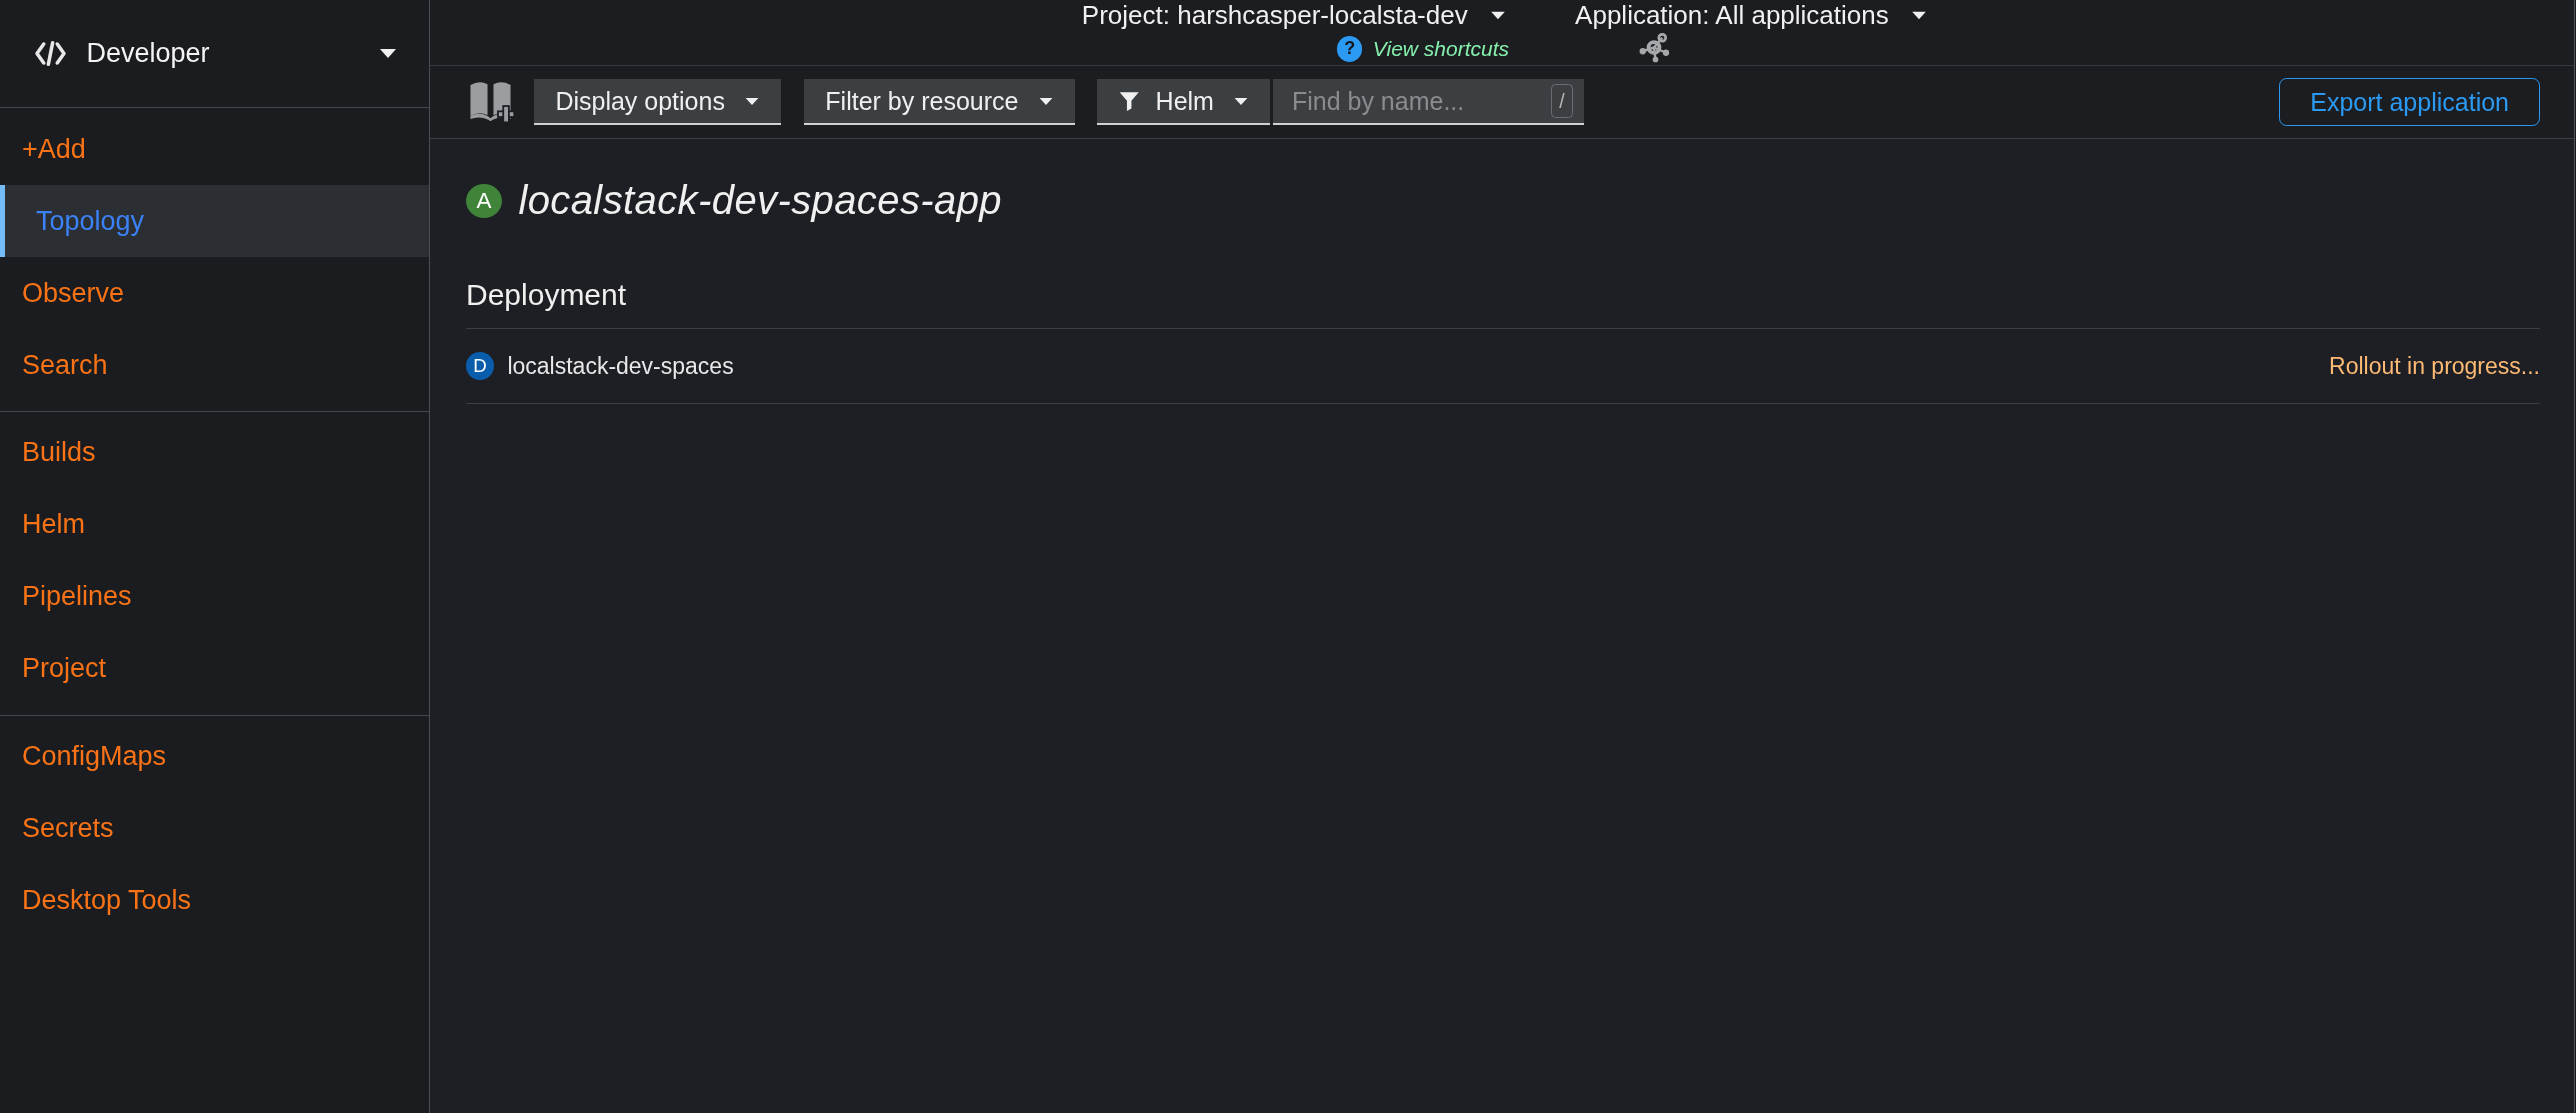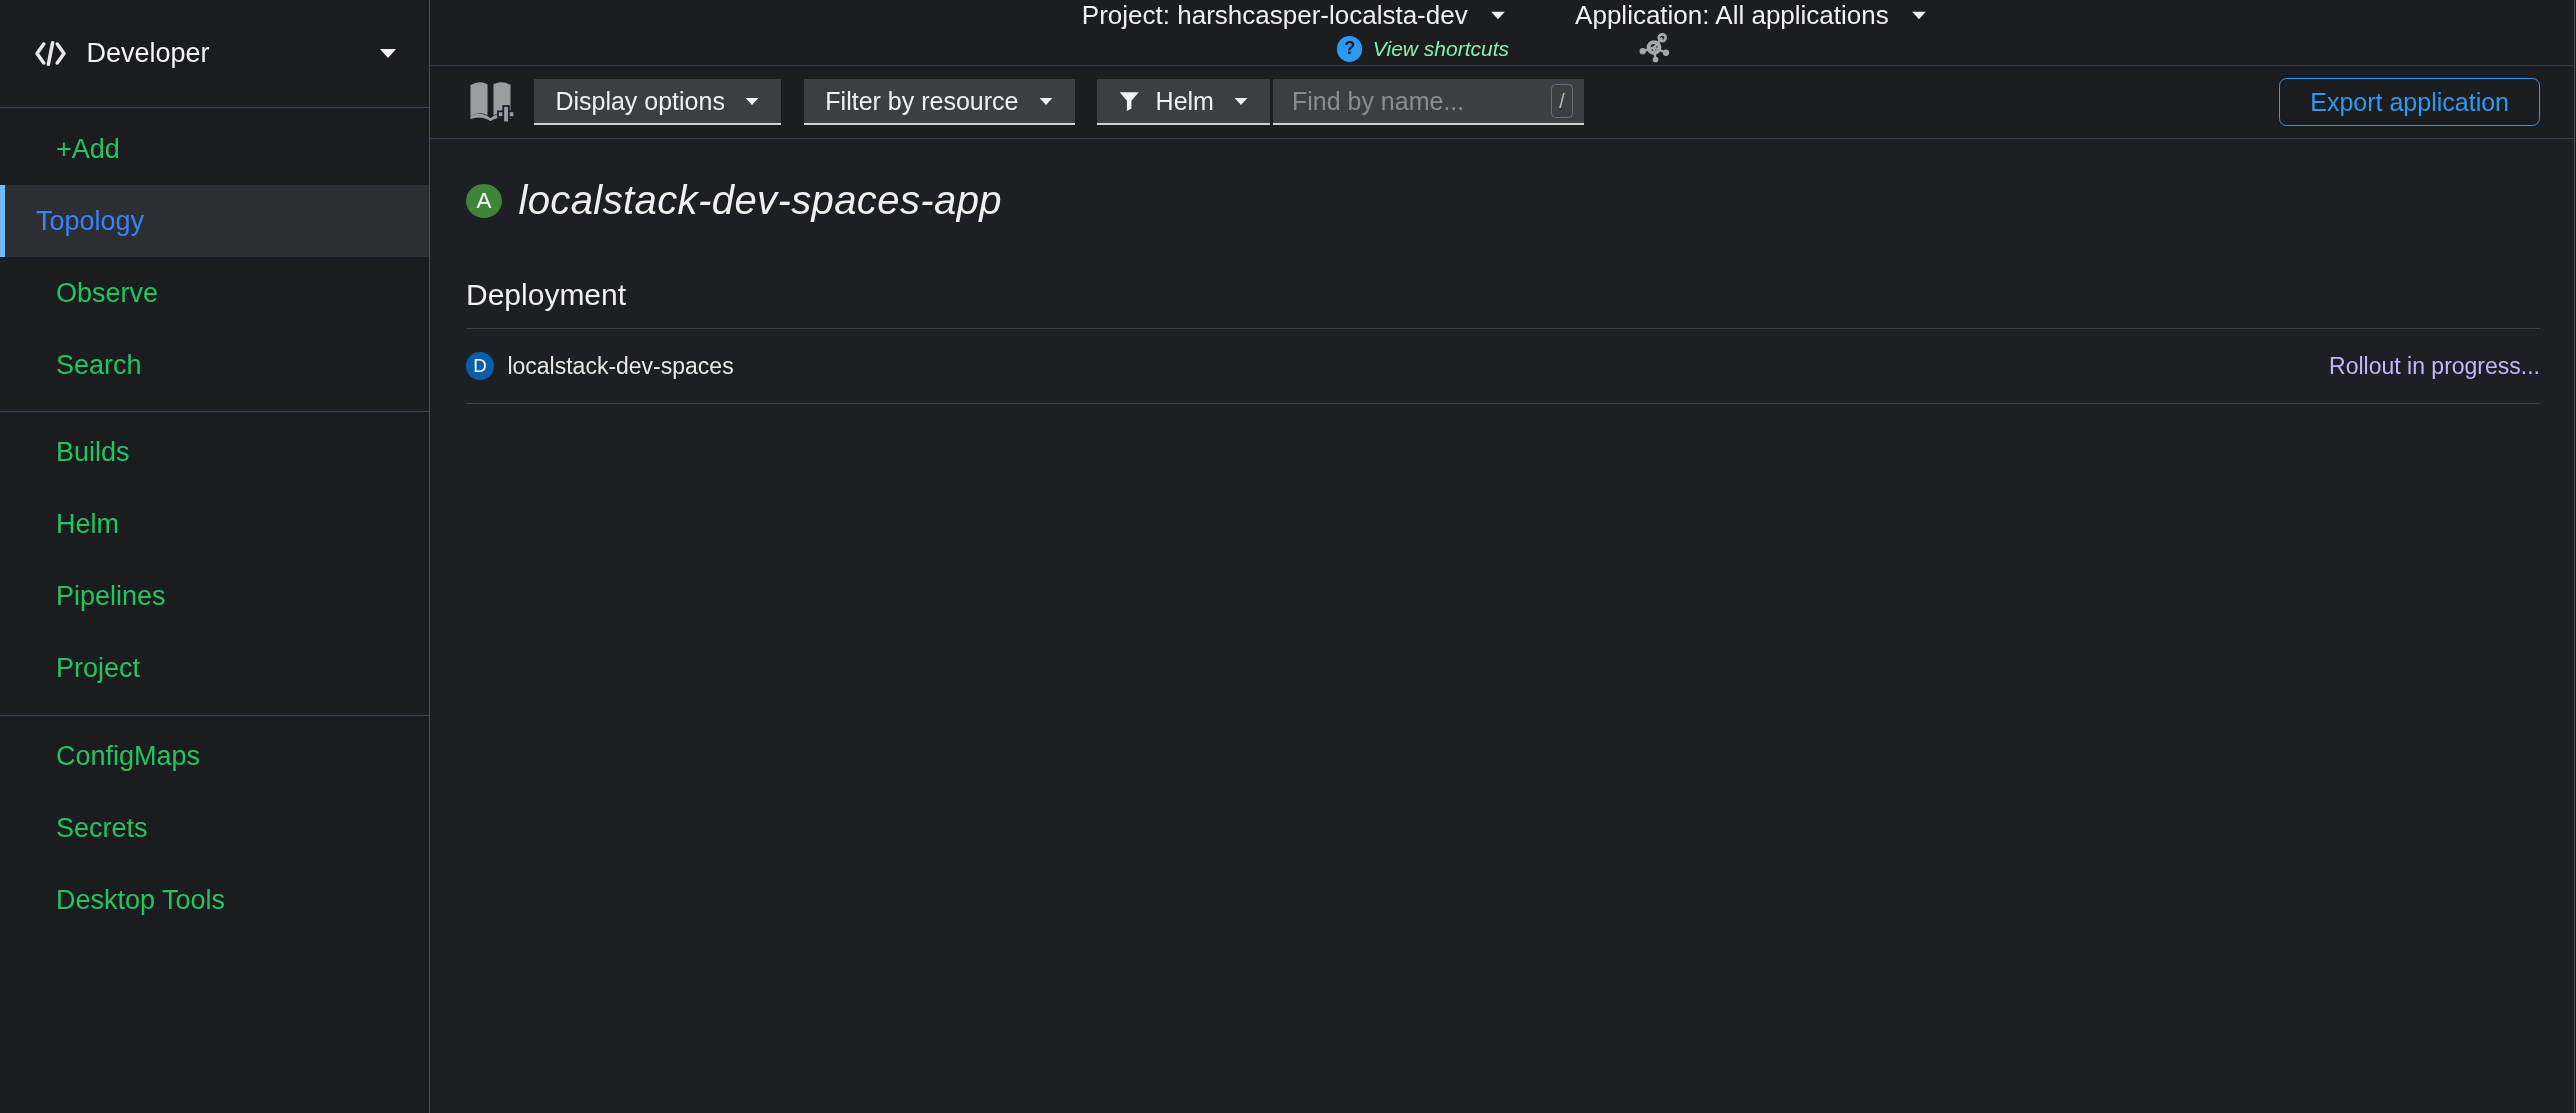--- a/index.html
+++ b/index.html
@@ -39,7 +39,7 @@
   .nav-divider { height:0.7px; background:#45484c; margin:0; }
   .nav-item {
     height:72px; line-height:72px;
-    padding-left:56px; font-size:27px; color:#22c55e;
+    padding-left:22px; font-size:27px; color:#f97316;
     cursor:pointer; white-space:nowrap;
   }
   .nav-item.active {

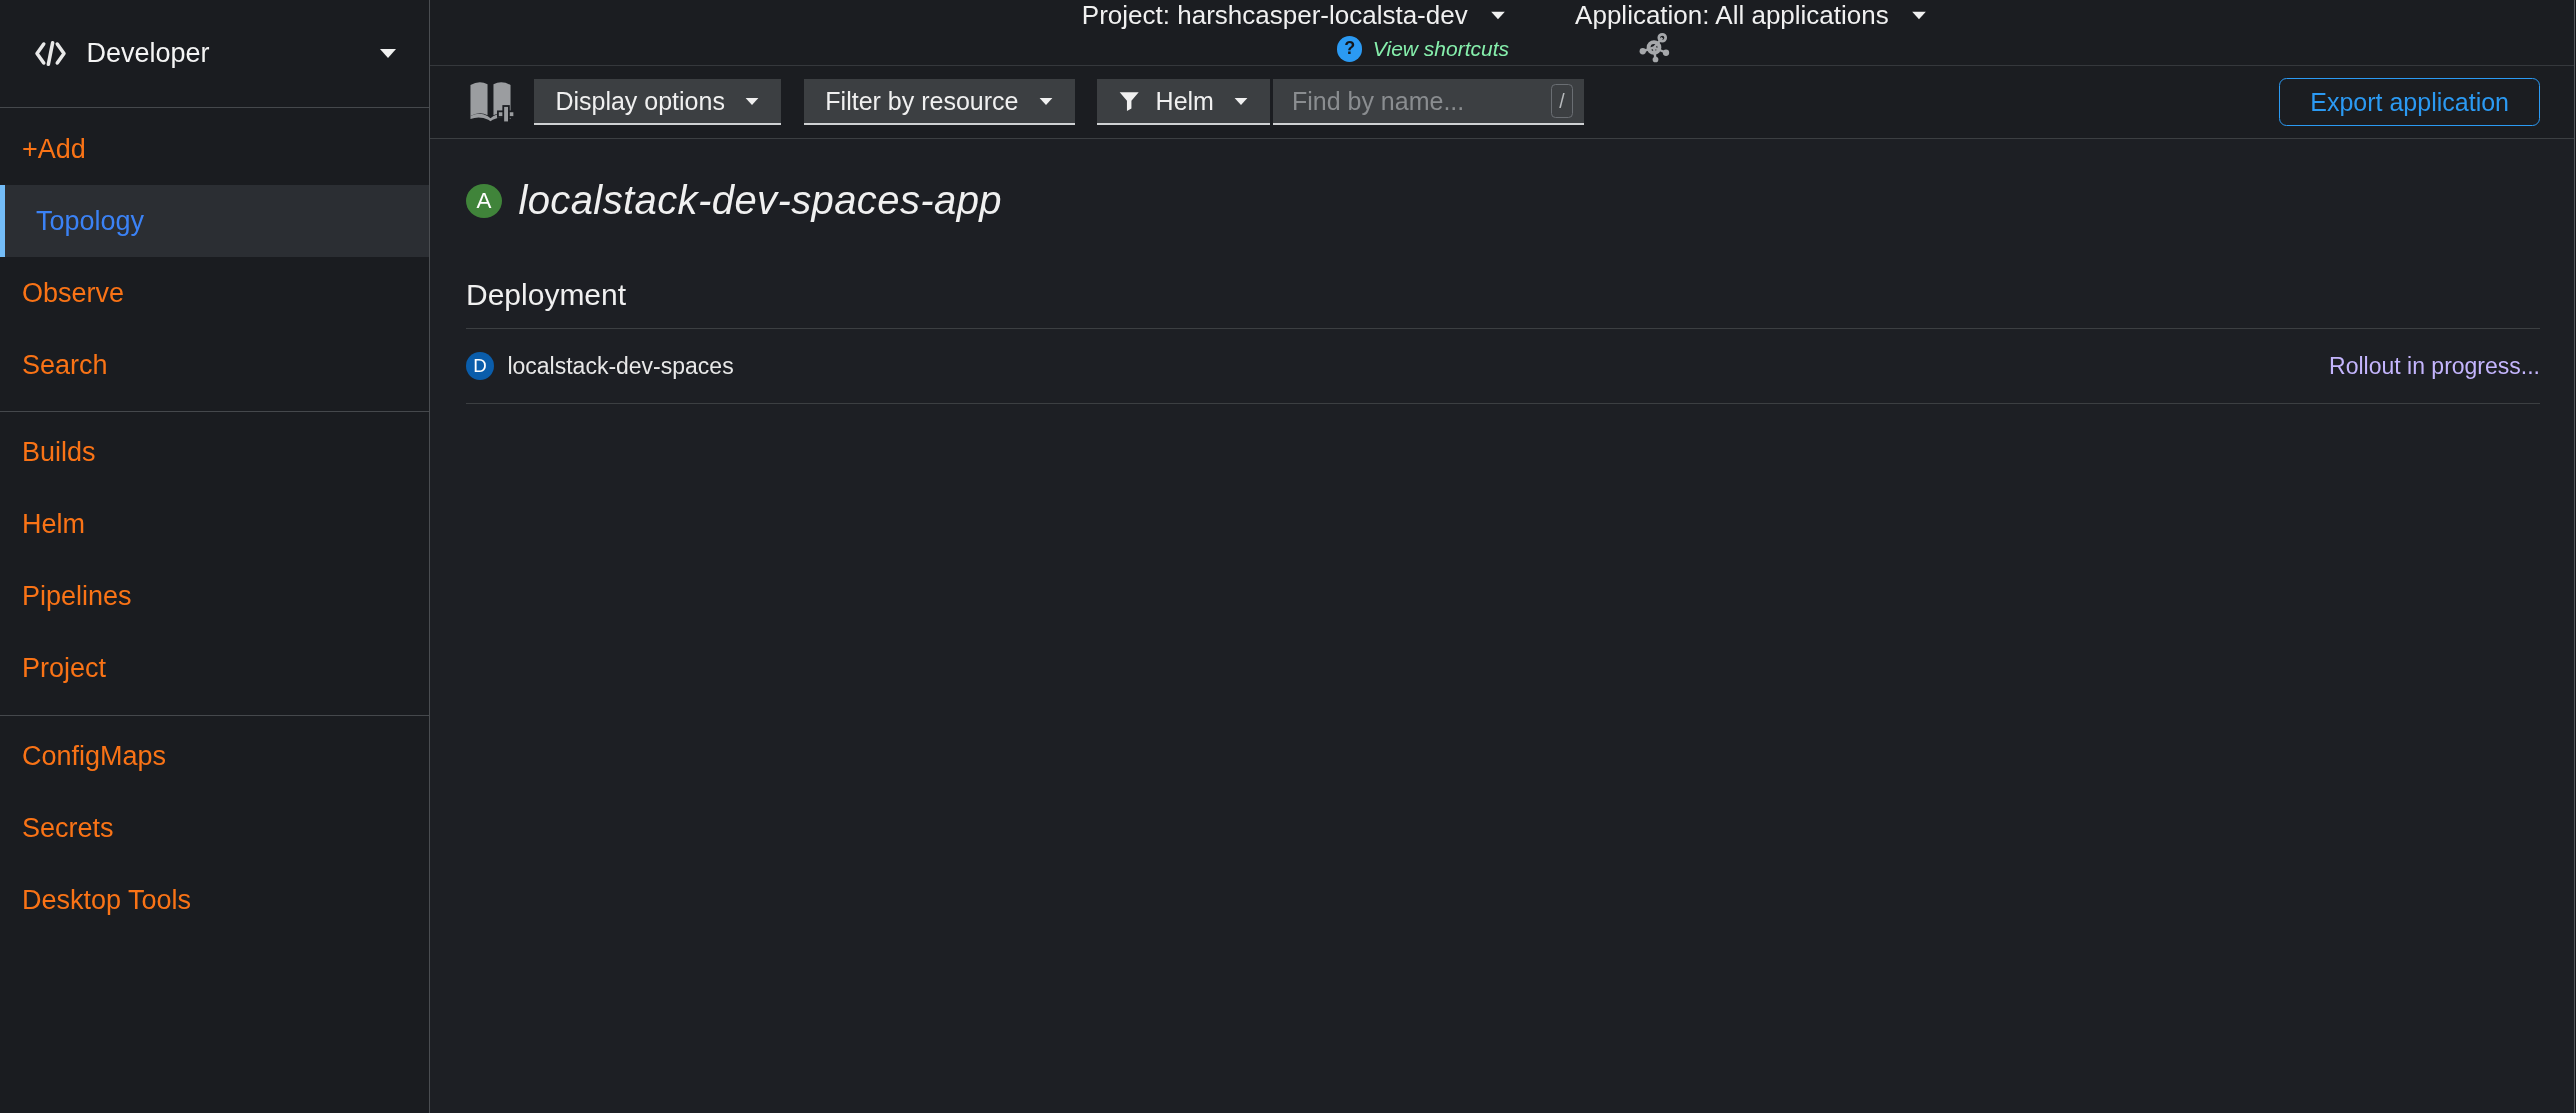--- a/index.html
+++ b/index.html
@@ -148,7 +148,7 @@
     font-size:18.7px;
   }
   .res-name { font-size:23px; color:#e8e8e8; margin-left:13.4px; }
-  .res-status { font-size:23px; color:#c4b5fd; }
+  .res-status { font-size:23px; color:#fdba74; }
 </style>
 </head>
 <body>

